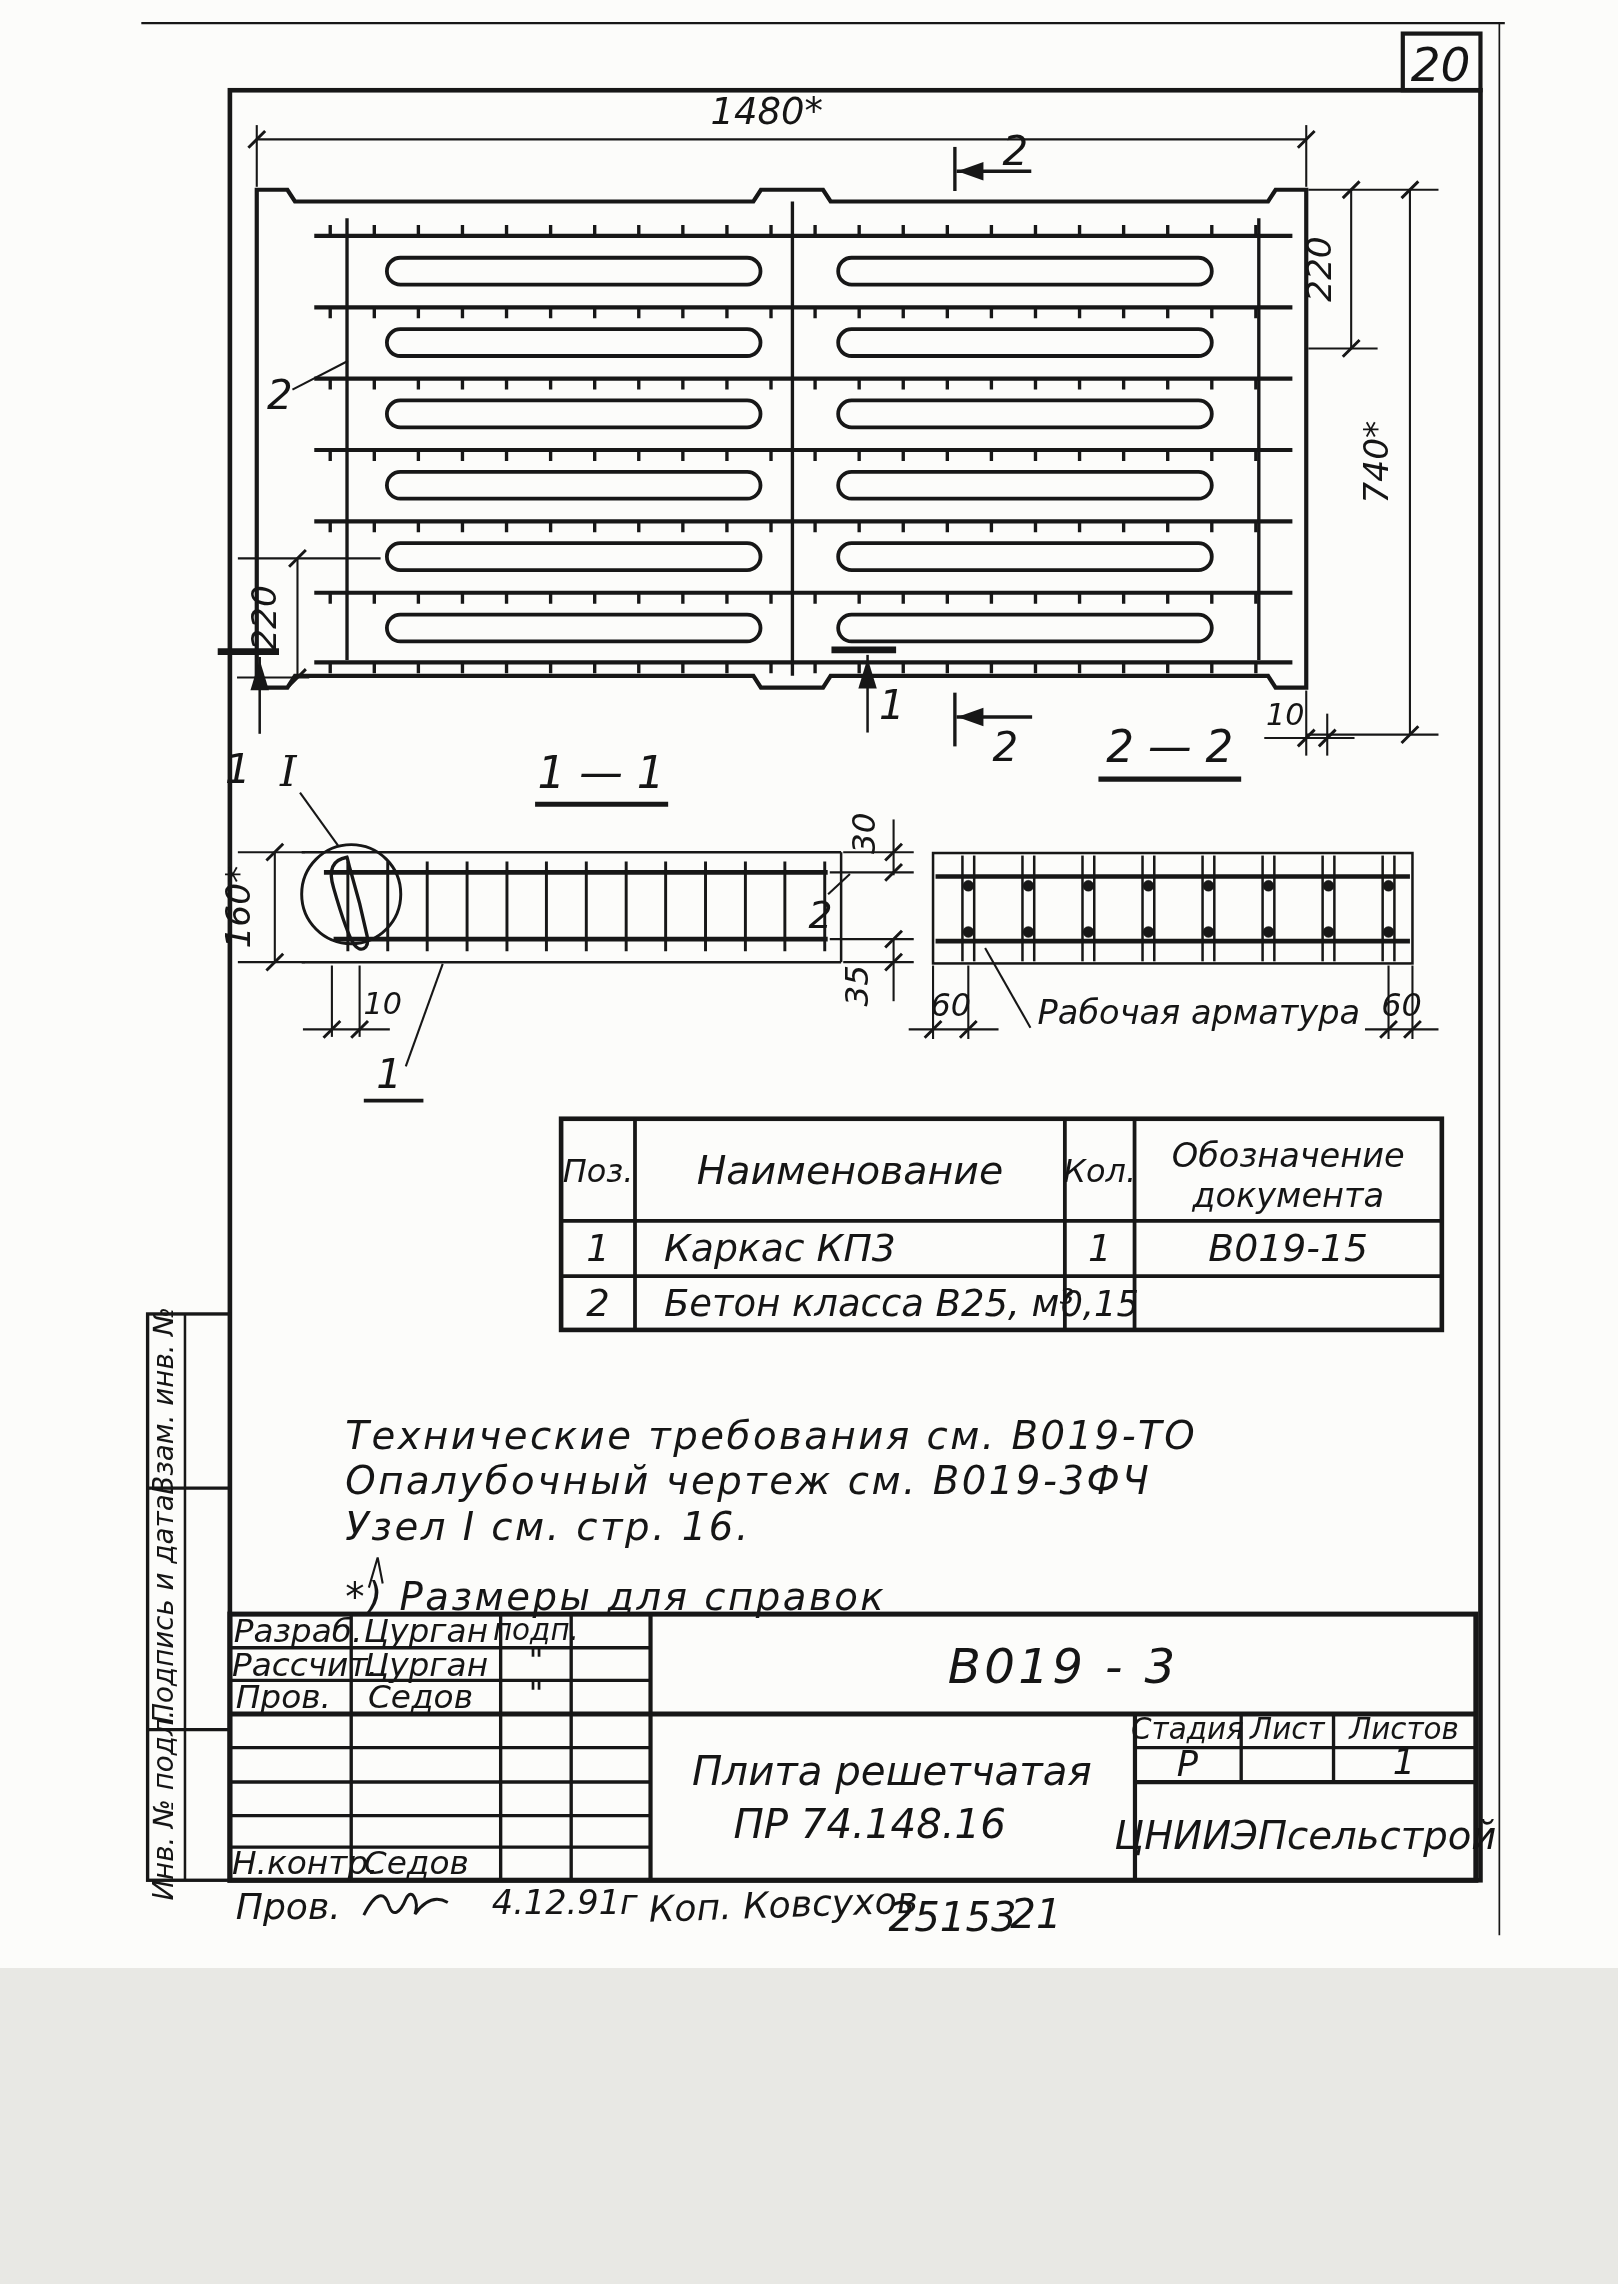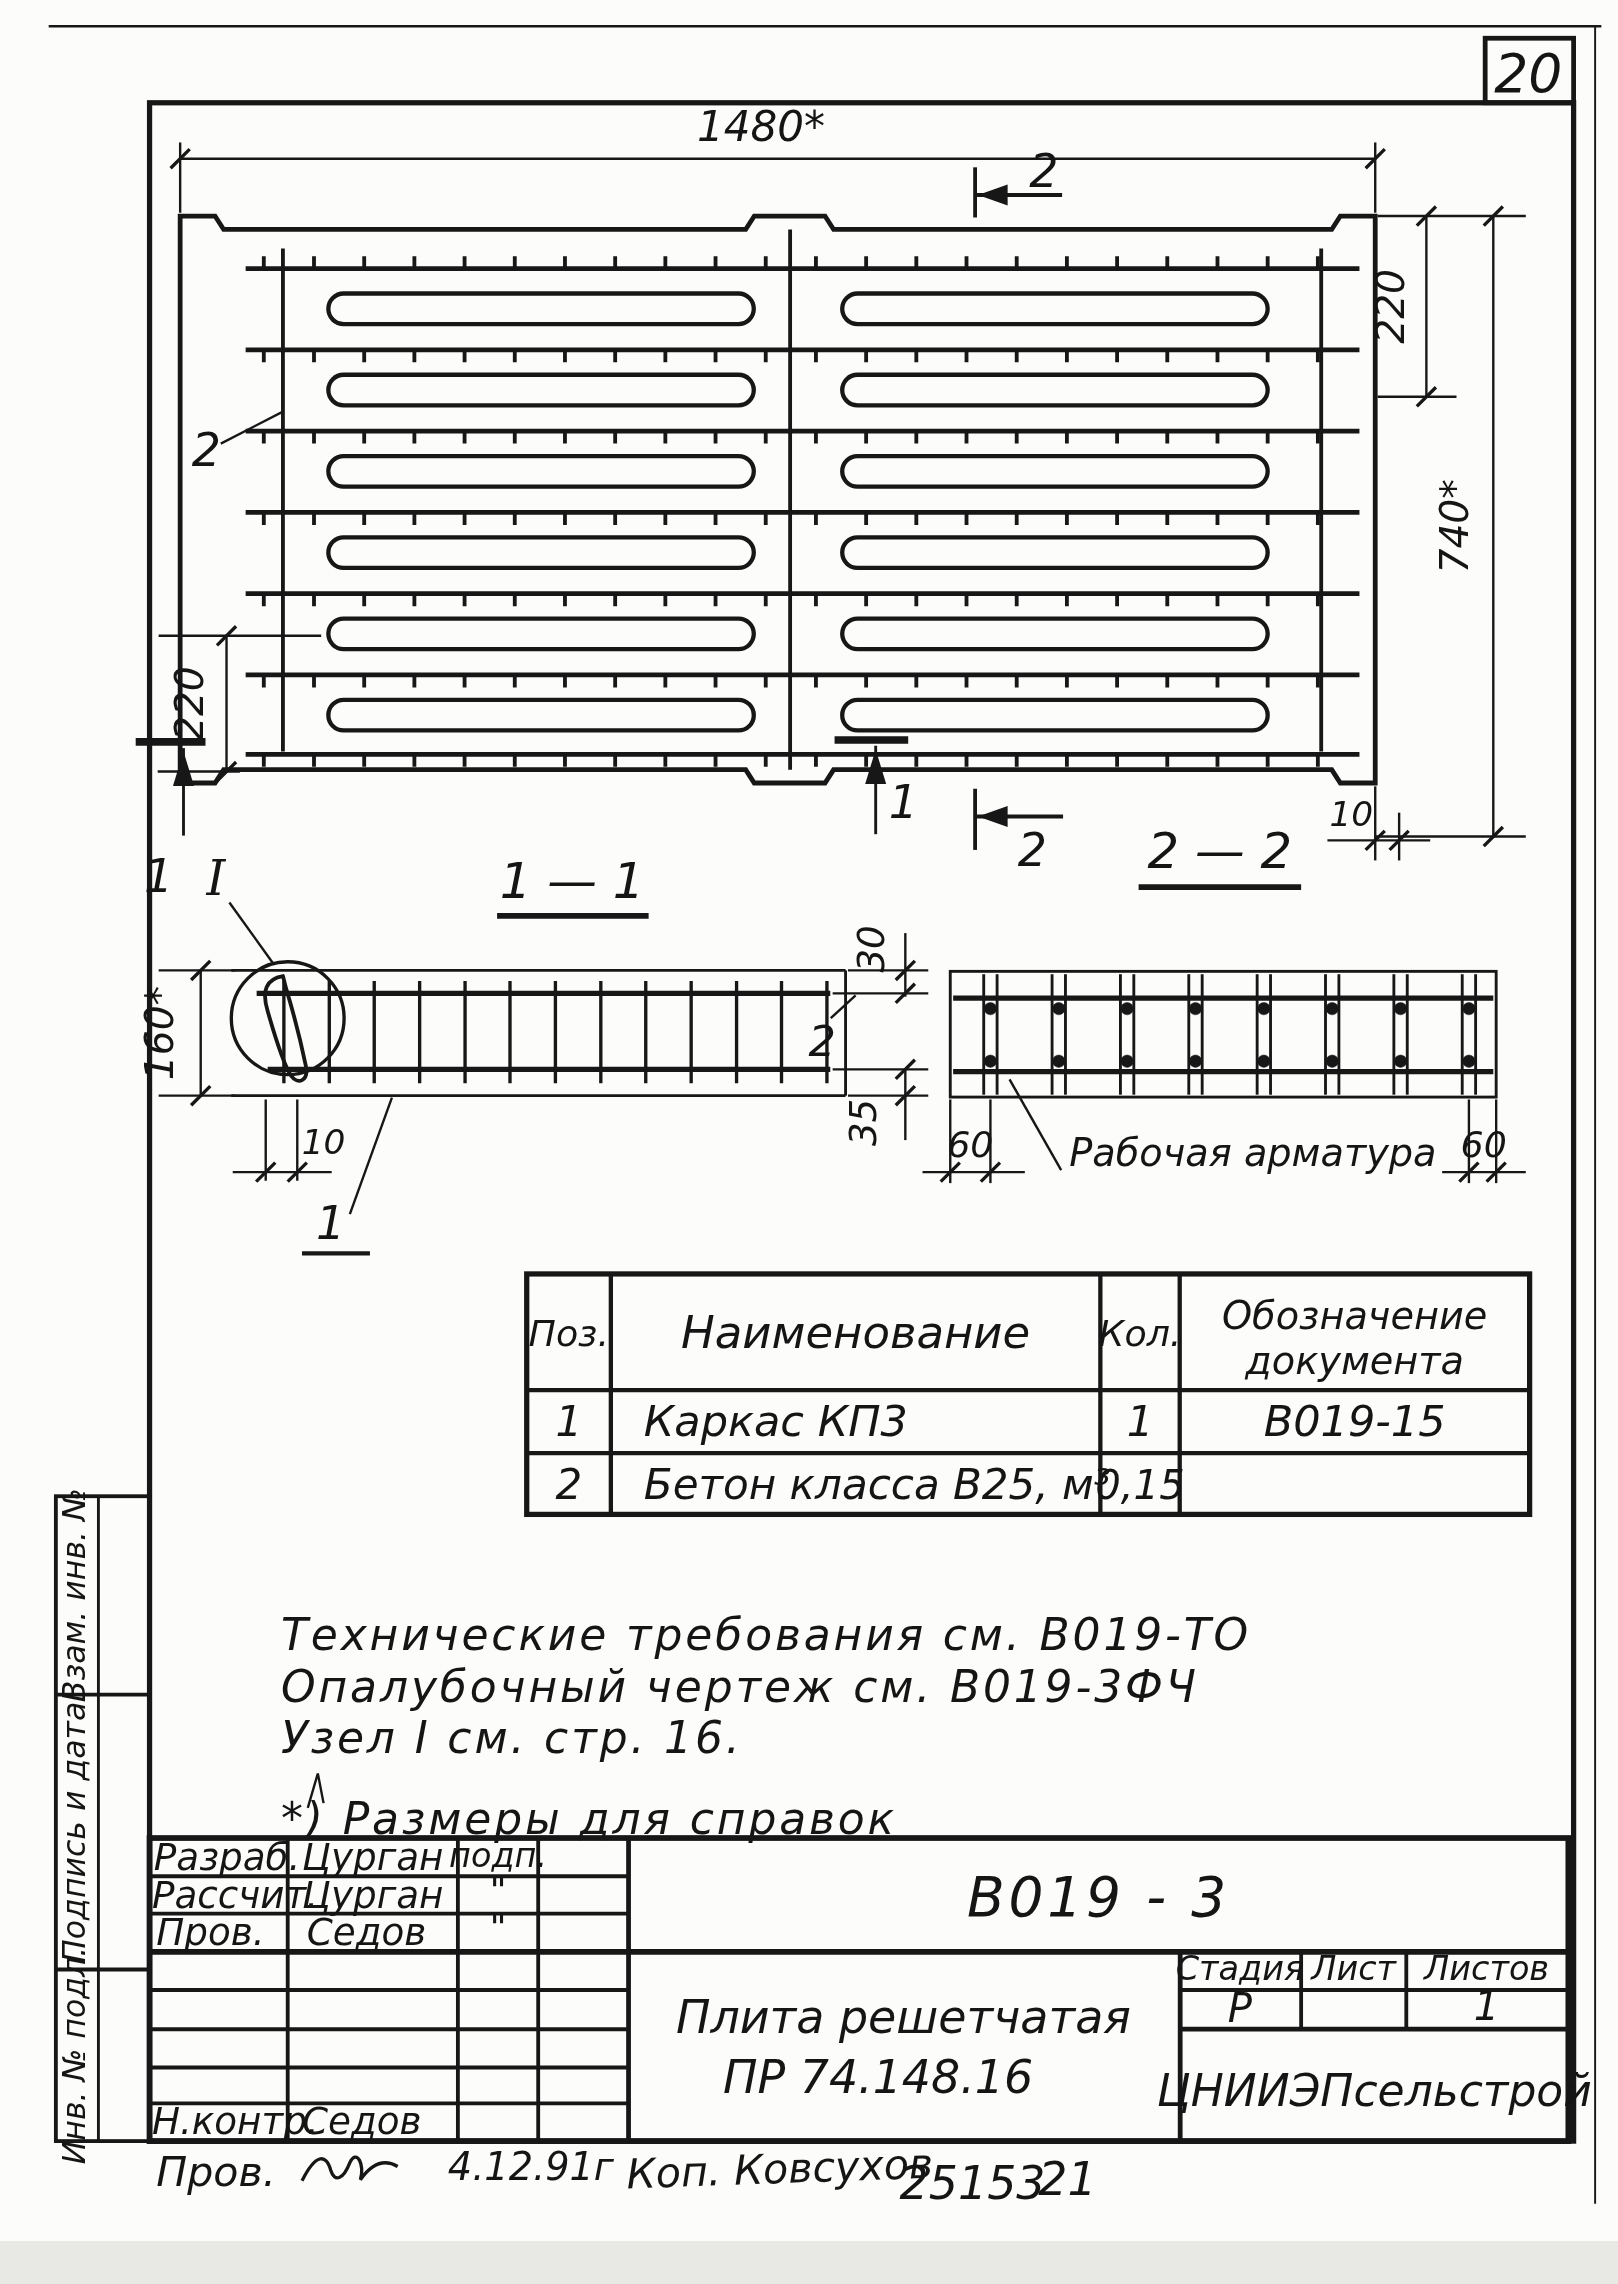--- a/index.html
+++ b/index.html
@@ -3,7 +3,7 @@
 <meta charset="utf-8">
 <style>
   html,body{margin:0;padding:0;background:#e8e8e4;}
-  .sheet{position:relative;width:1618px;height:2241px;background:#fcfcfa;overflow:hidden;}
+  .sheet{position:relative;width:1618px;height:1968px;background:#fcfcfa;overflow:hidden;}
   svg{position:absolute;left:0;top:0;width:100%;height:100%;}
   svg text{font-family:"DejaVu Sans",sans-serif;font-style:italic;fill:#151515;}
   svg .serif{font-family:"DejaVu Serif",serif;}

